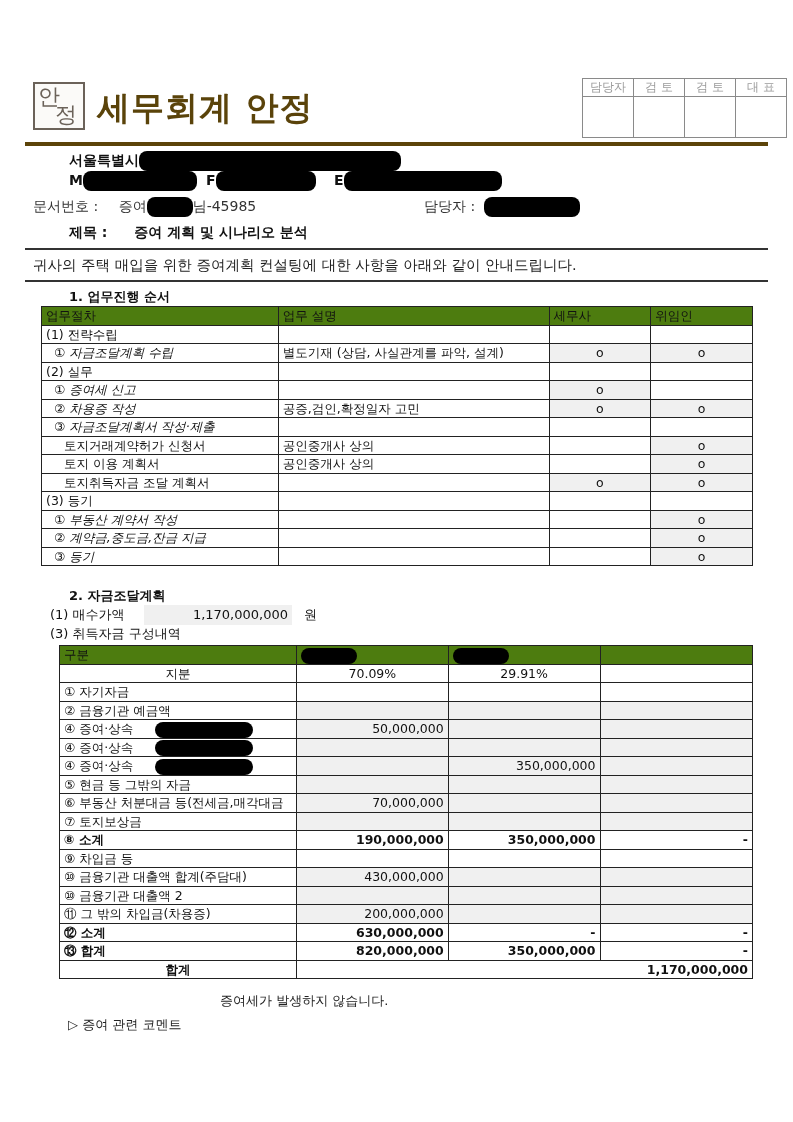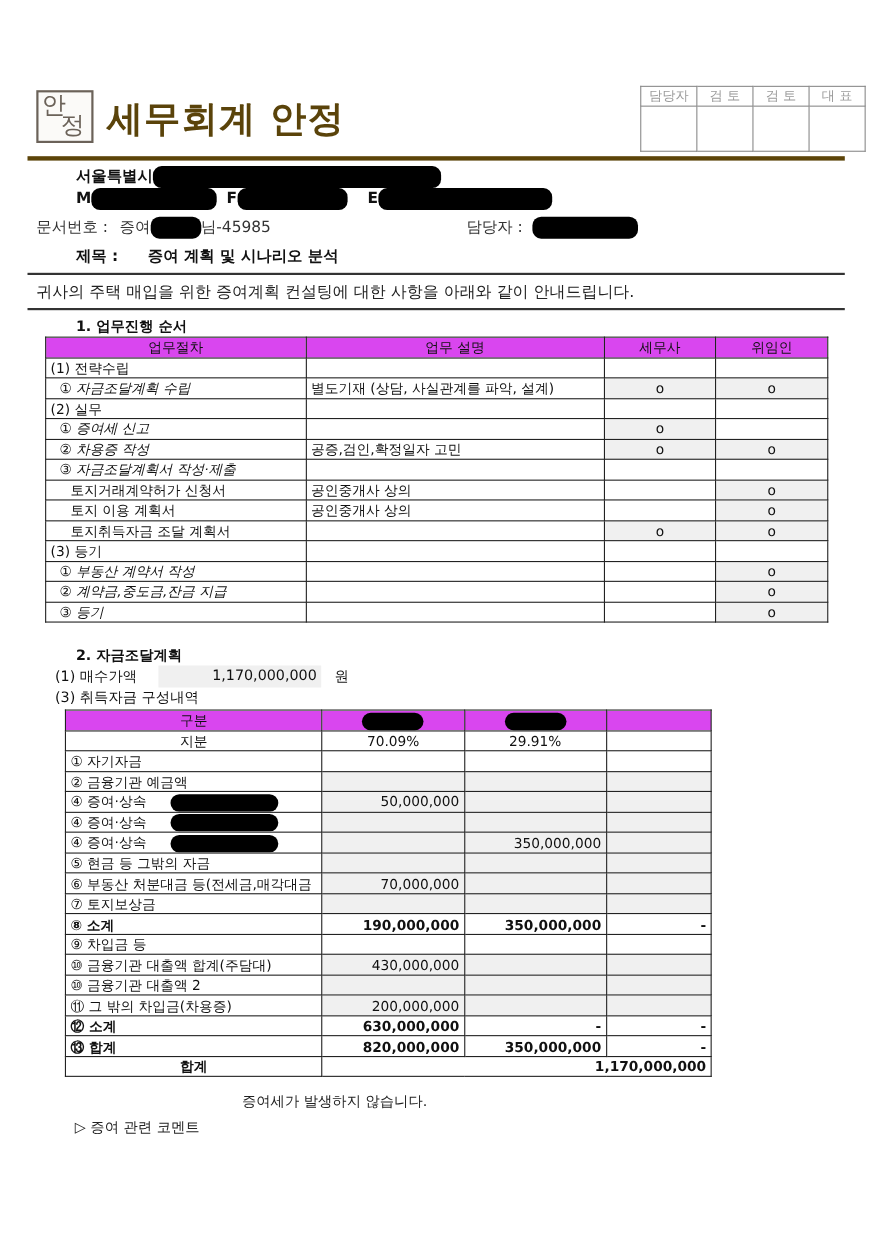--- a/index.html
+++ b/index.html
@@ -74,7 +74,7 @@
 </div>
 <div class="abs line" style="left:33px;top:197px;color:#333;">
   <span>문서번호 :</span>
-  <span style="margin-left:6px;">증여</span><span class="redact" style="width:46px;height:20px;"></span><span>님-45985</span>
+  <span style="margin-left:16px;">증여</span><span class="redact" style="width:46px;height:20px;"></span><span>님-45985</span>
 </div>
 <div class="abs line" style="left:424px;top:197px;color:#333;">
   <span>담당자 :</span>

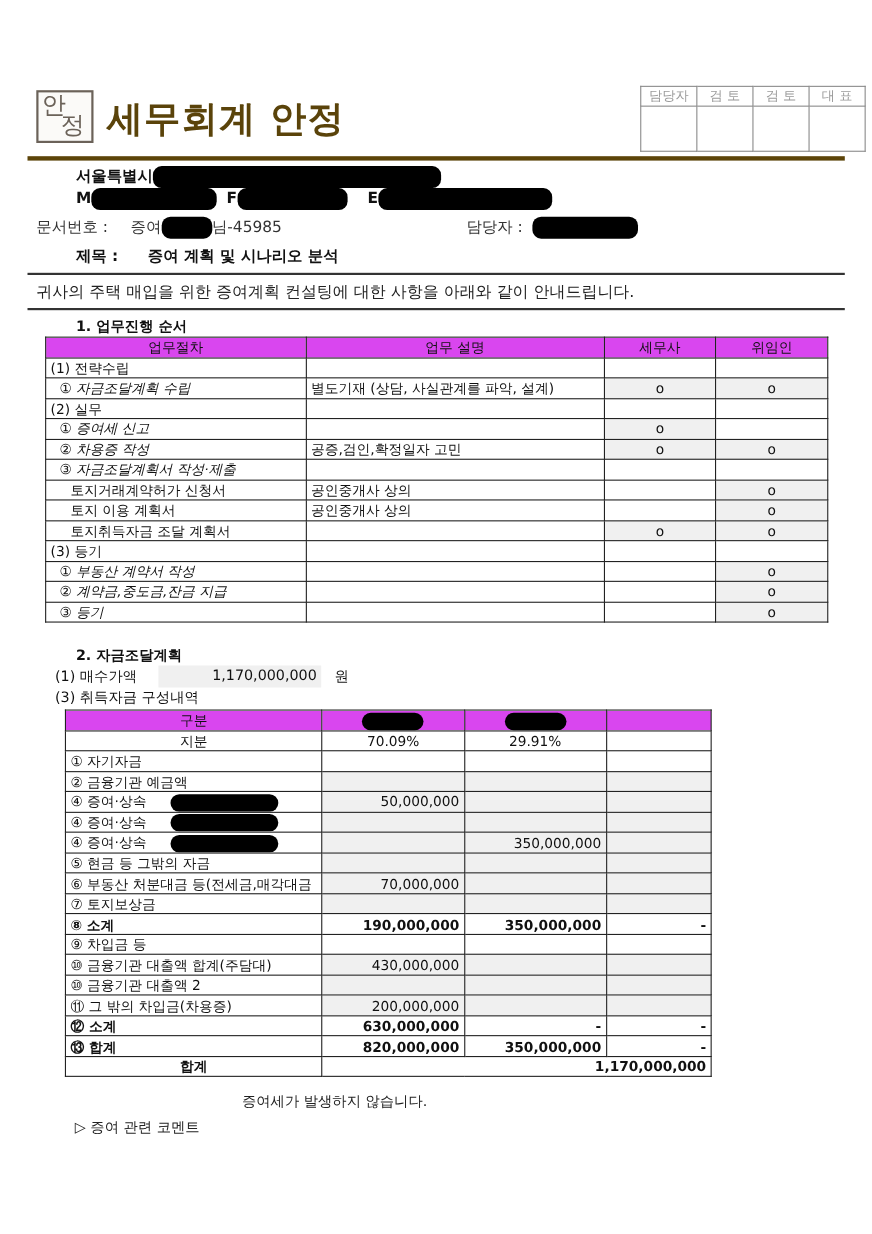--- a/index.html
+++ b/index.html
@@ -24,7 +24,7 @@
   
   table.grid { border-collapse:collapse; position:absolute; }
   table.grid td { border:1.5px solid #222; font-size:12.5px; padding:0 4px; height:17.5px; line-height:17px; white-space:nowrap; overflow:hidden; }
-  .hd { background:#d946ef; text-align:center; }
+  .hd { background:#4d7c0f; text-align:left; }
   .sh { background:#f0f0f0; }
   .c { text-align:center; }
   .r { text-align:right; }

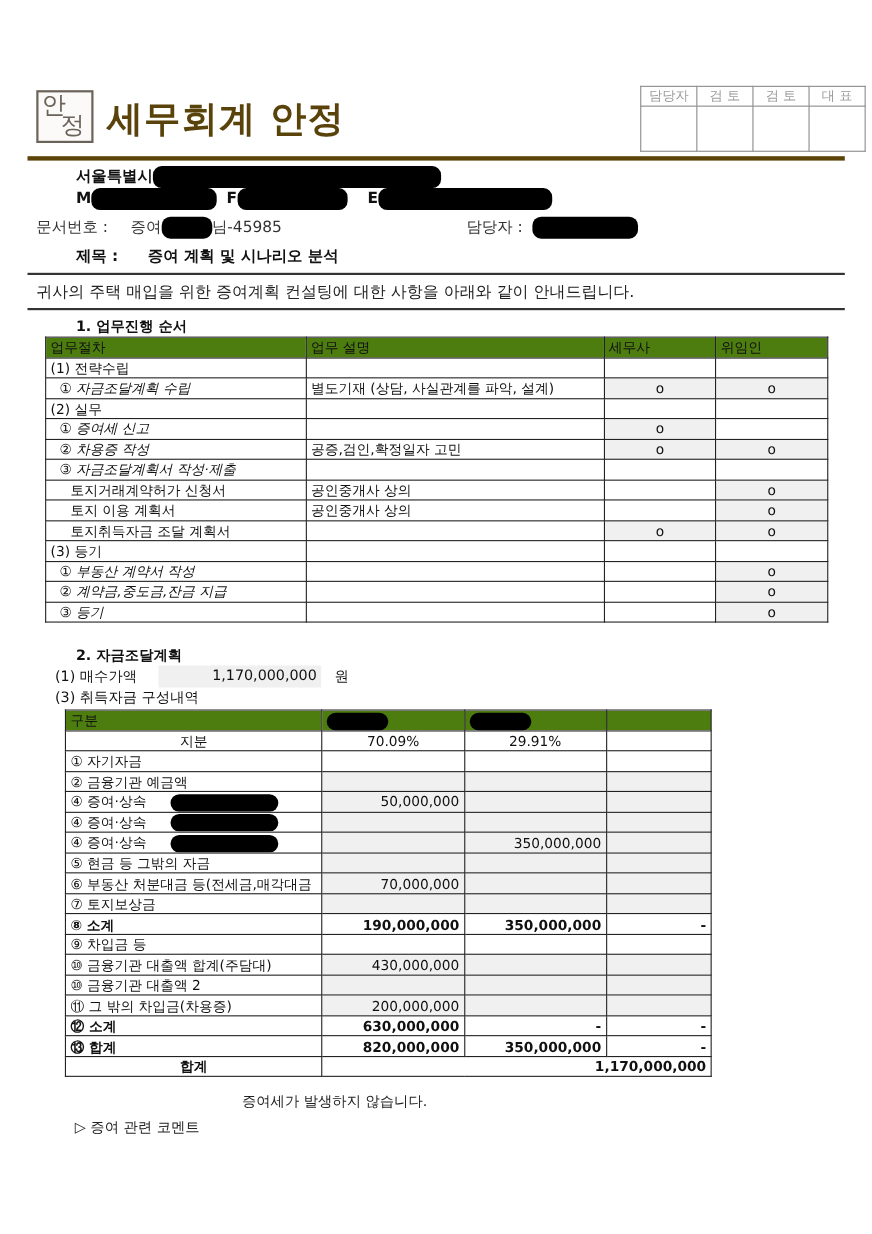--- a/index.html
+++ b/index.html
@@ -191,7 +191,7 @@
 <div class="abs" style="left:304px;top:606px;font-size:13px;">원</div>
 <div class="abs" style="left:50px;top:625px;font-size:13px;">(3) 취득자금 구성내역</div>
 
-<table class="grid" style="left:59px;top:645px;width:588px;">
+<table class="grid" style="left:59px;top:645px;width:694px;">
   <colgroup>
       <col style="width:237px">
       <col style="width:152px">

